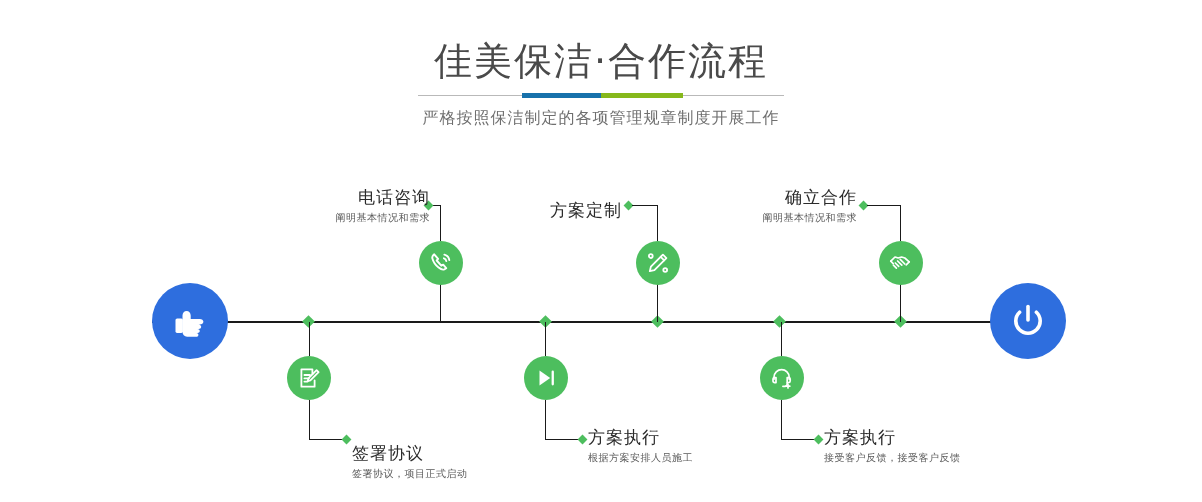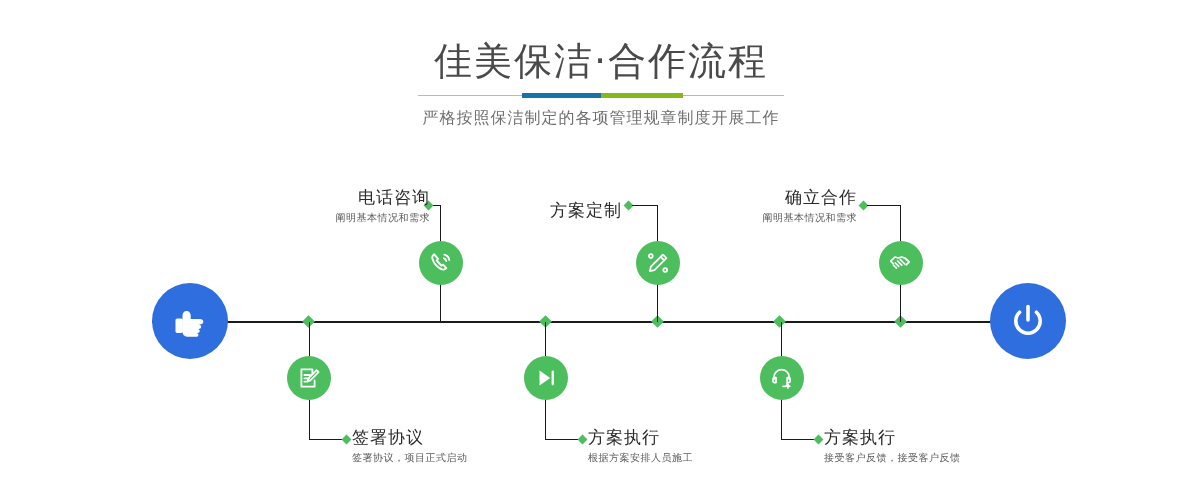--- a/index.html
+++ b/index.html
@@ -252,7 +252,7 @@
     </svg>
   </div>
 
-  <div class="label-block label-bottom" style="left:352px; top:426px; width:260px;">
+  <div class="label-block label-bottom" style="left:352px; top:442px; width:260px;">
     <div class="label-title">签署协议</div>
     <div class="label-desc">签署协议，项目正式启动</div>
   </div>

